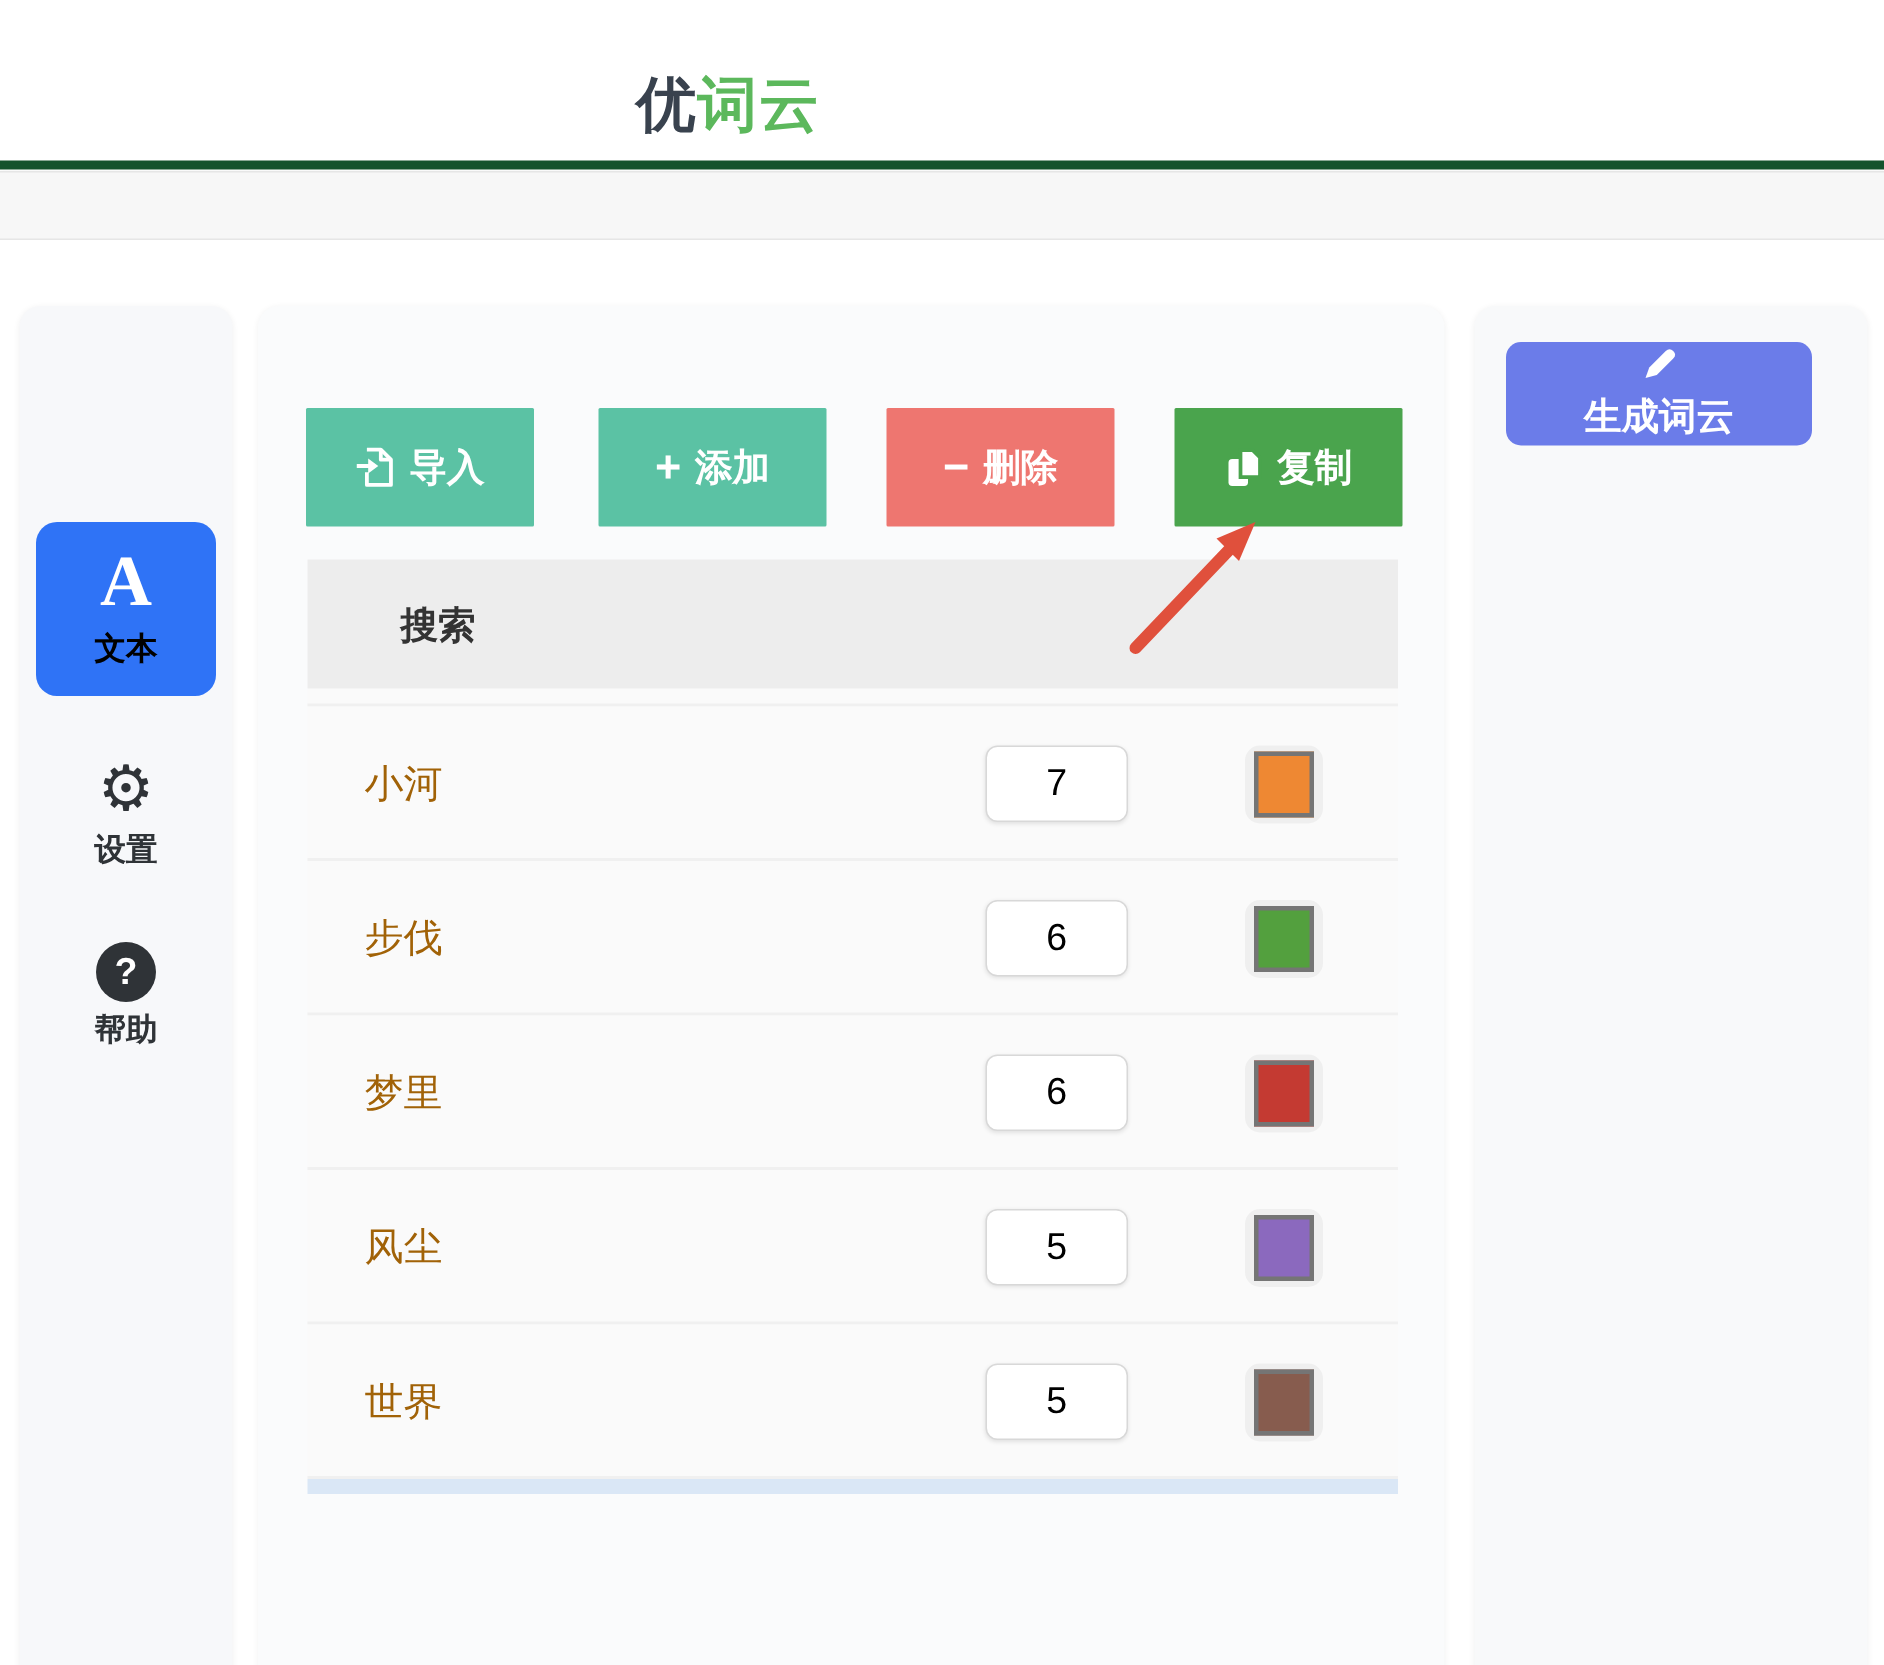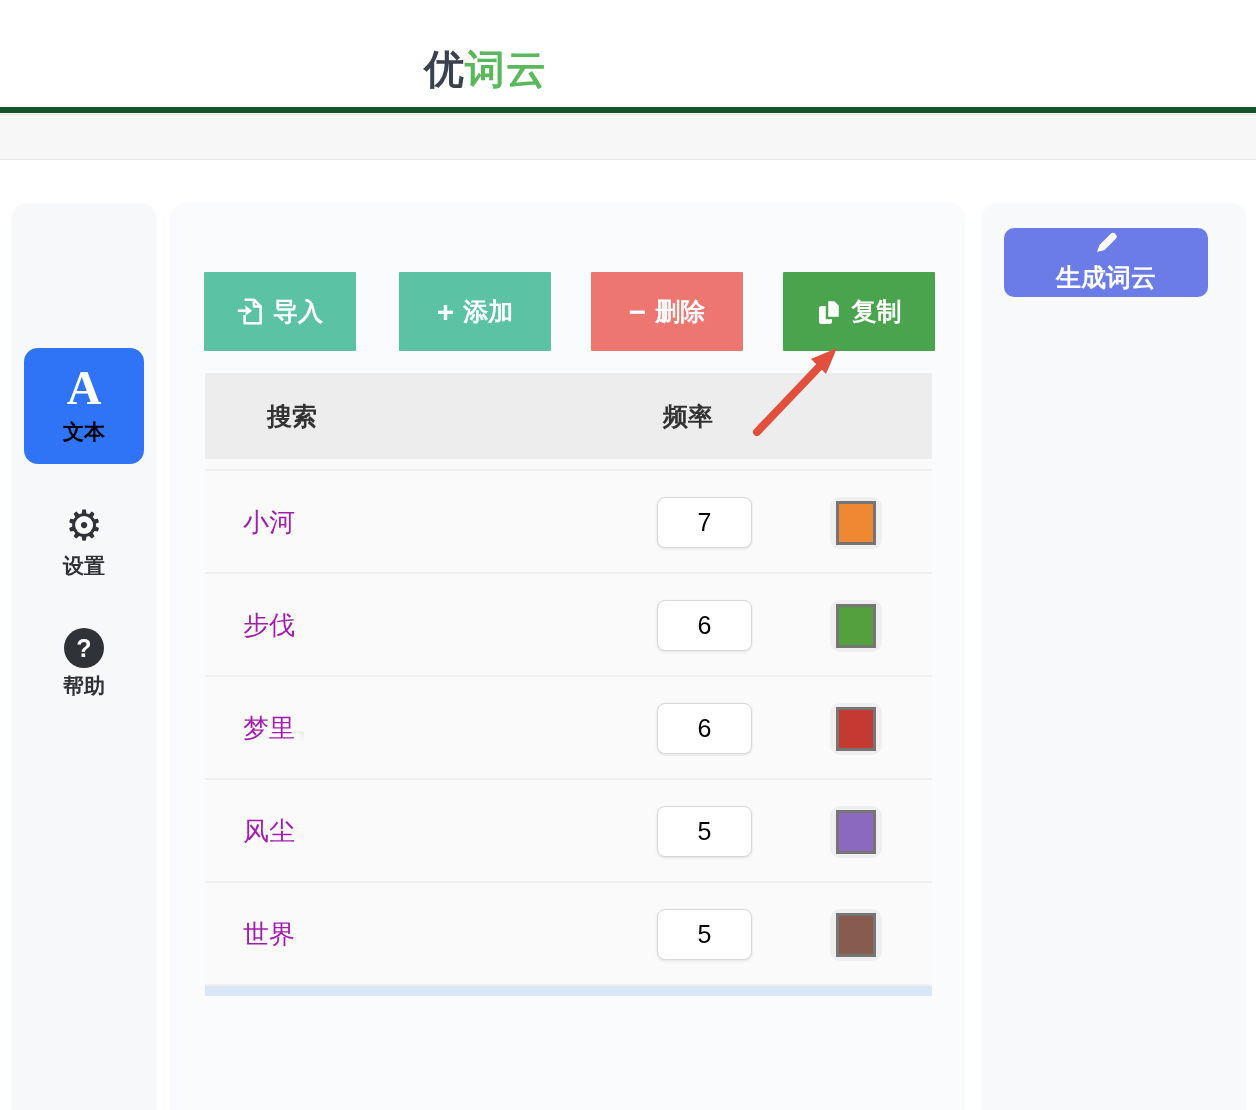--- a/index.html
+++ b/index.html
@@ -149,7 +149,6 @@
   <div class="abs" id="word-table">
     <div id="thead">
       <div class="th" id="th-word">搜索</div>
-      <div class="th" id="th-freq">频率</div>
     </div>
     <div id="partial-row"></div>
     <div id="tbody">

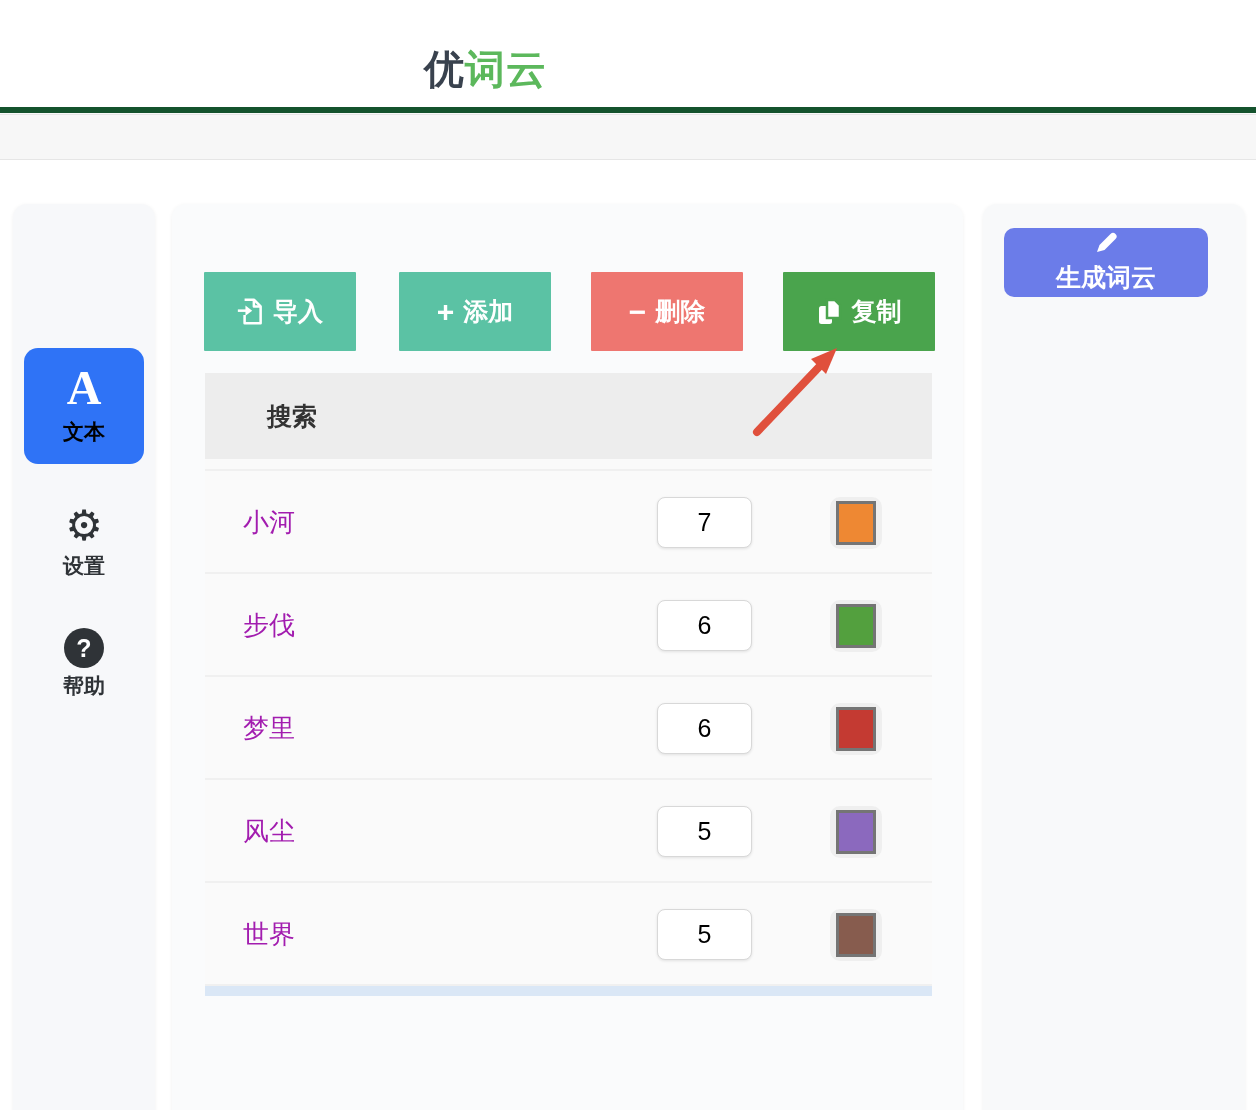--- a/index.html
+++ b/index.html
@@ -63,7 +63,7 @@
   .trow { position:relative; height:103px; background:#fafafa;
     border-bottom:2px solid #f0f0f0; }
   .cell-word { position:absolute; left:38px; top:0; height:103px; display:flex;
-    align-items:center; font-size:26px; color:#a21caf; }
+    align-items:center; font-size:26px; color:#a16207; }
   .freq-input { position:absolute; left:452px; top:26px; width:95px; height:51px;
     background:#fff; border:1px solid #d8d8d8; border-radius:8px;
     box-shadow:0 1px 3px rgba(0,0,0,.10); font-size:25px; color:#000;

